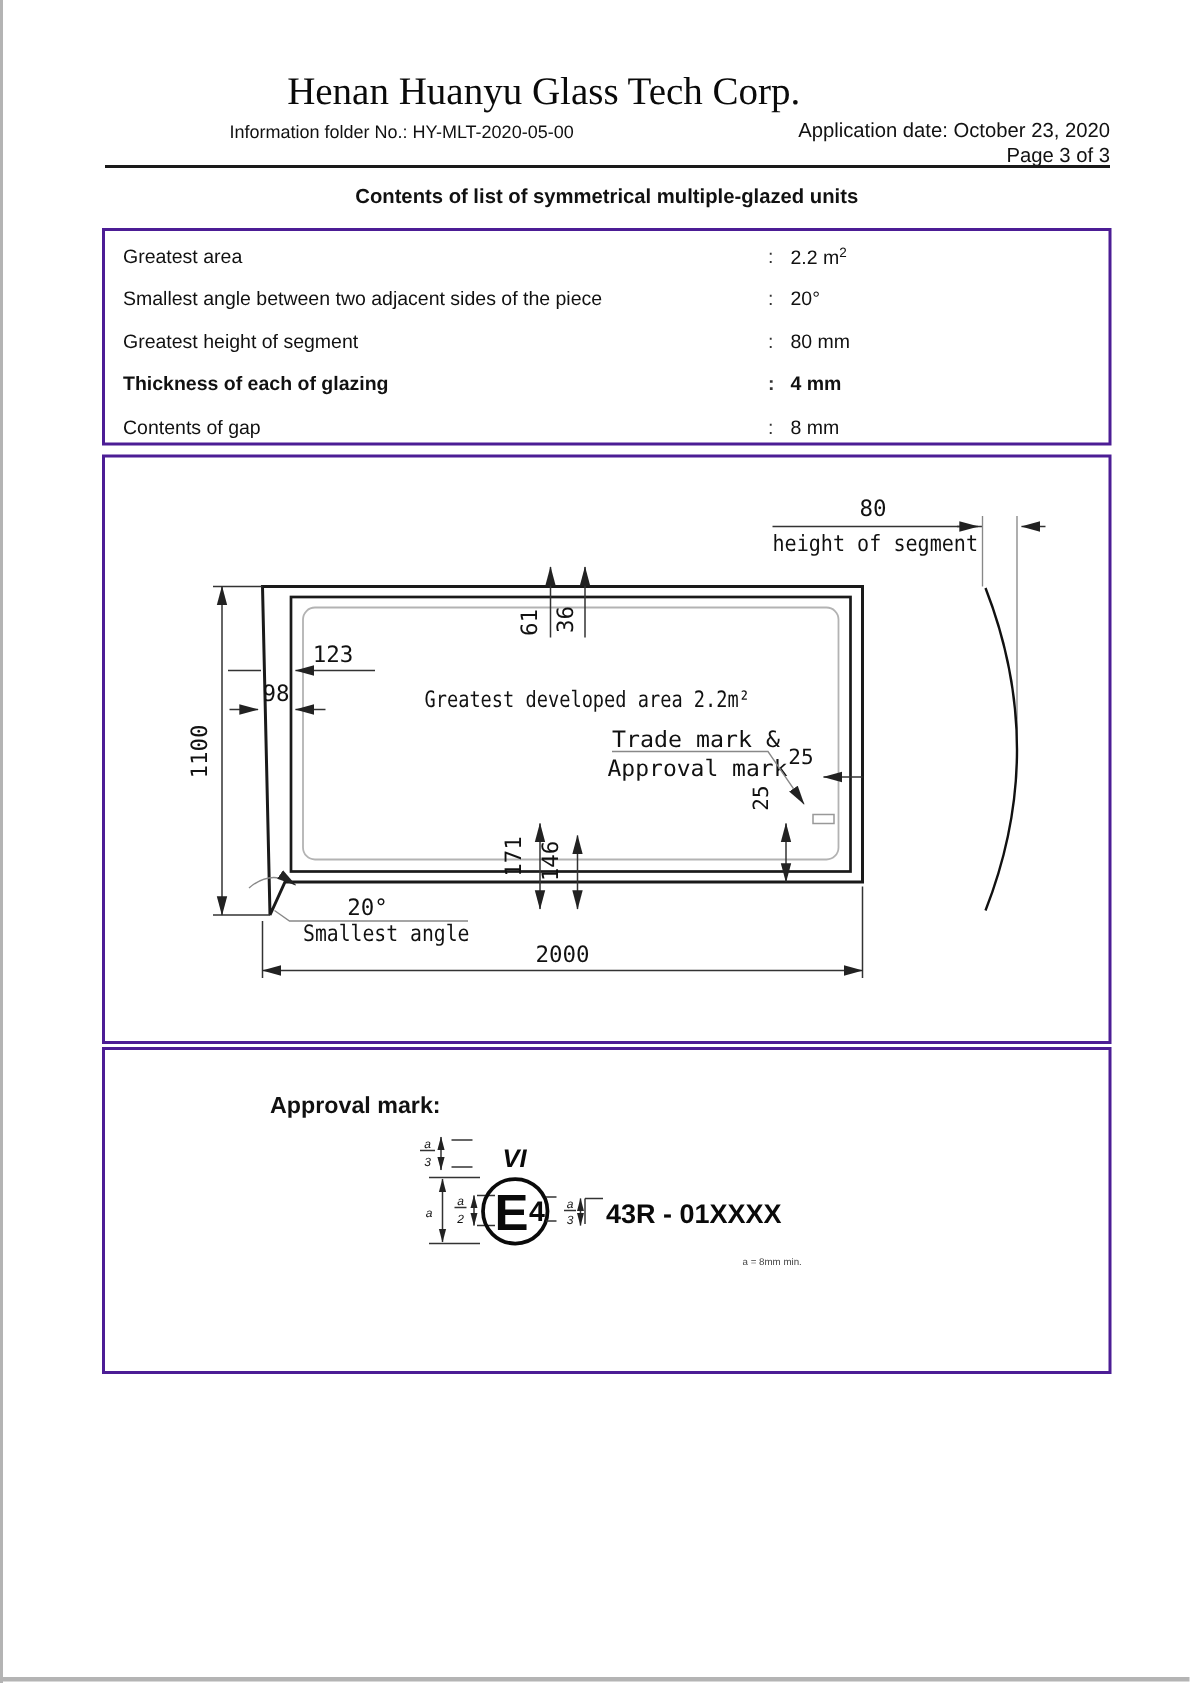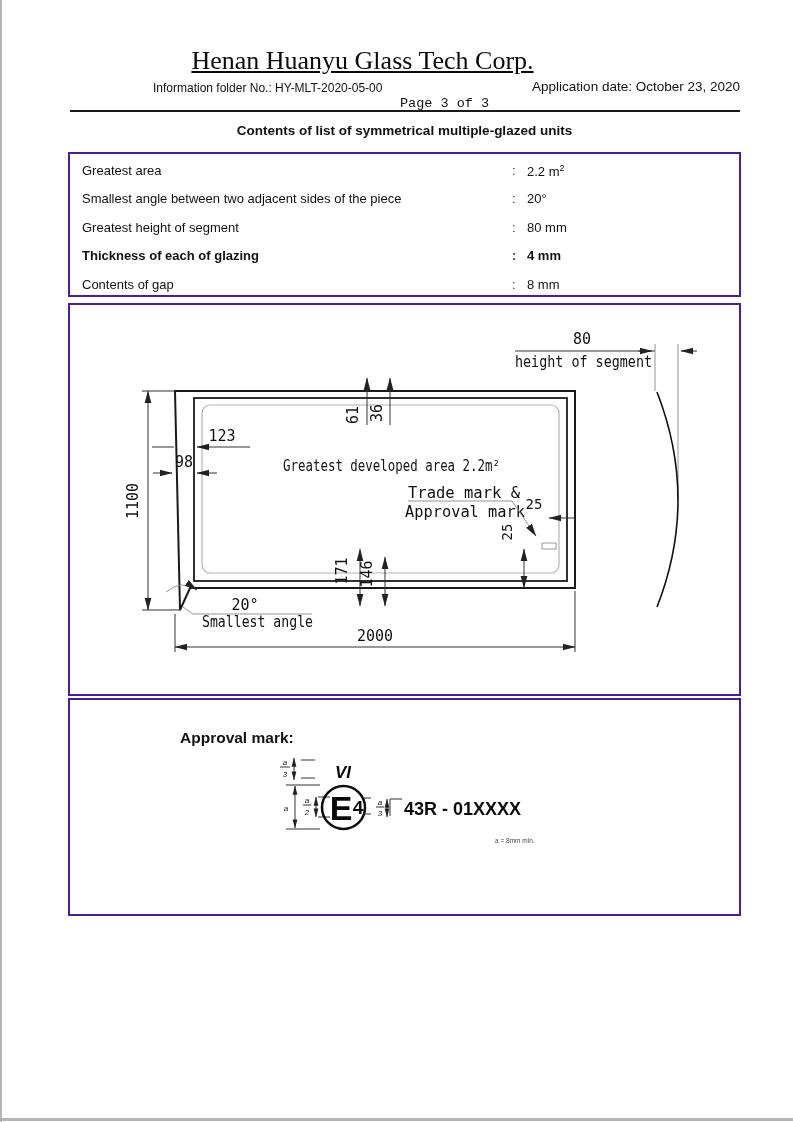--- a/index.html
+++ b/index.html
@@ -7,7 +7,7 @@
   .abs{position:absolute;}
   .edge-left{left:0;top:0;width:2px;height:1122px;background:#b4b4b4;}
   .edge-bottom{left:0;top:1118px;width:793px;height:3px;background:#b4b4b4;}
-  .doc-title{left:0;top:46px;width:725px;text-align:center;font-family:"Liberation Serif",serif;font-size:26px;color:#0a0a0a;text-decoration:underline;}
+  .doc-title{left:0;top:46px;width:725px;text-align:center;font-family:"Liberation Serif",serif;font-size:26px;color:#0a0a0a;}
   .info-left{left:105px;top:81px;font-size:12px;margin-left:48px;}
   .info-right{left:400px;top:79px;width:340px;text-align:right;font-size:13.5px;}
   .page-num{left:400px;top:96px;width:340px;text-align:left;font-size:13.5px;font-family:Liberation Mono, monospace;}

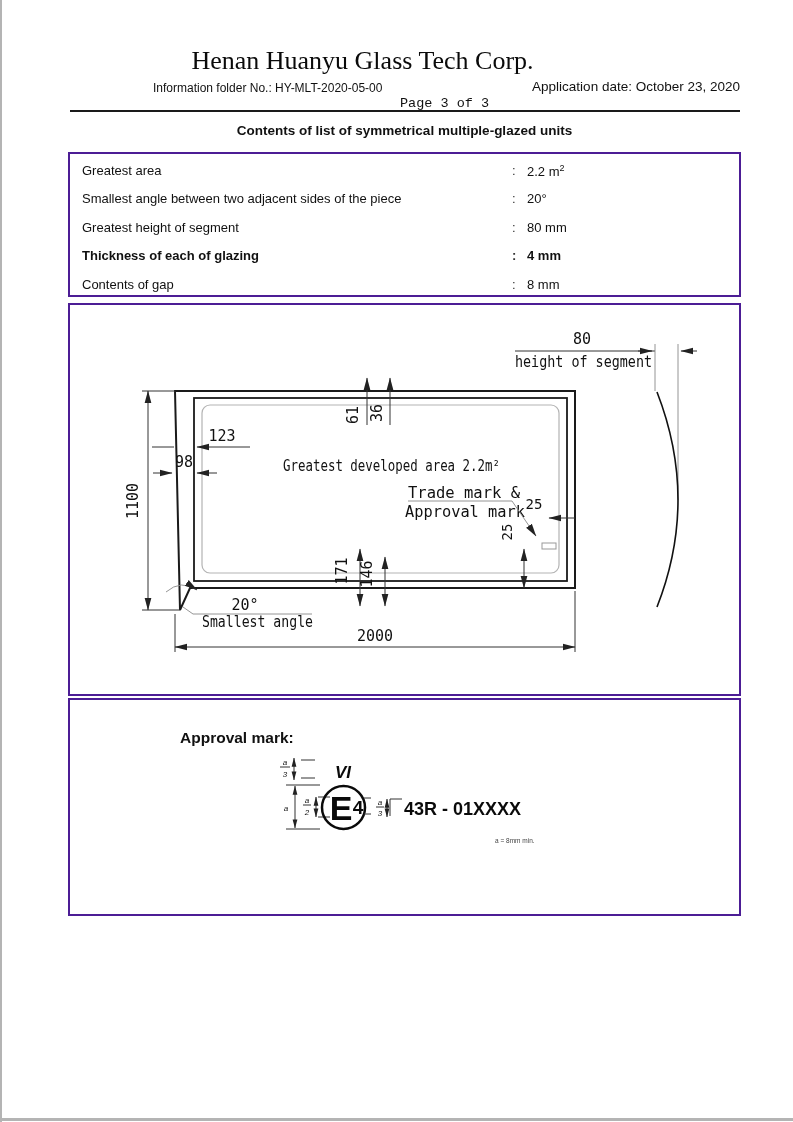--- a/index.html
+++ b/index.html
@@ -10,7 +10,7 @@
   .doc-title{left:0;top:46px;width:725px;text-align:center;font-family:"Liberation Serif",serif;font-size:26px;color:#0a0a0a;}
   .info-left{left:105px;top:81px;font-size:12px;margin-left:48px;}
   .info-right{left:400px;top:79px;width:340px;text-align:right;font-size:13.5px;}
-  .page-num{left:400px;top:96px;width:340px;text-align:left;font-size:13.5px;font-family:Liberation Mono, monospace;}
+  .page-num{left:400px;top:96px;width:340px;text-align:right;font-size:13.5px;}
   .head-rule{left:70px;top:110px;width:670px;height:2px;background:#1a1a1a;}
   .section-title{left:68px;top:123px;width:673px;text-align:center;font-weight:bold;font-size:13.5px;}
   .box{border:2px solid #4c1d95;background:#fff;}

